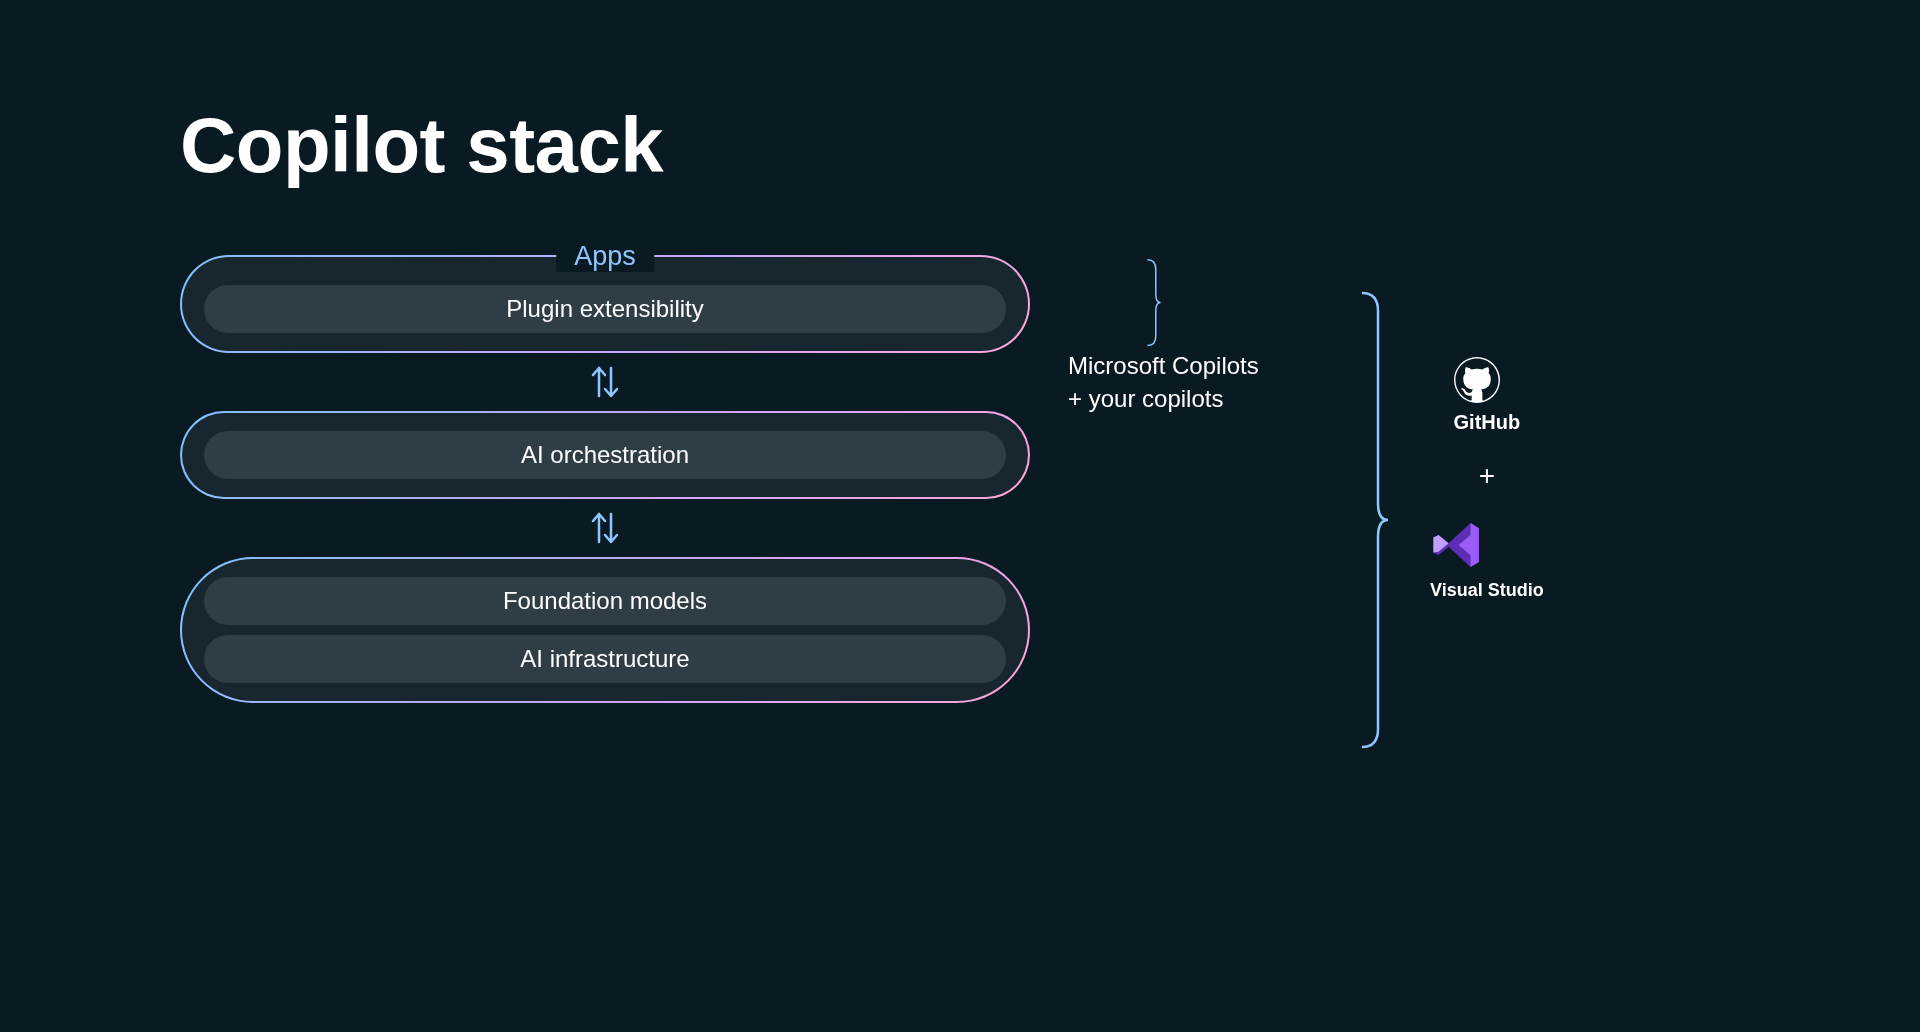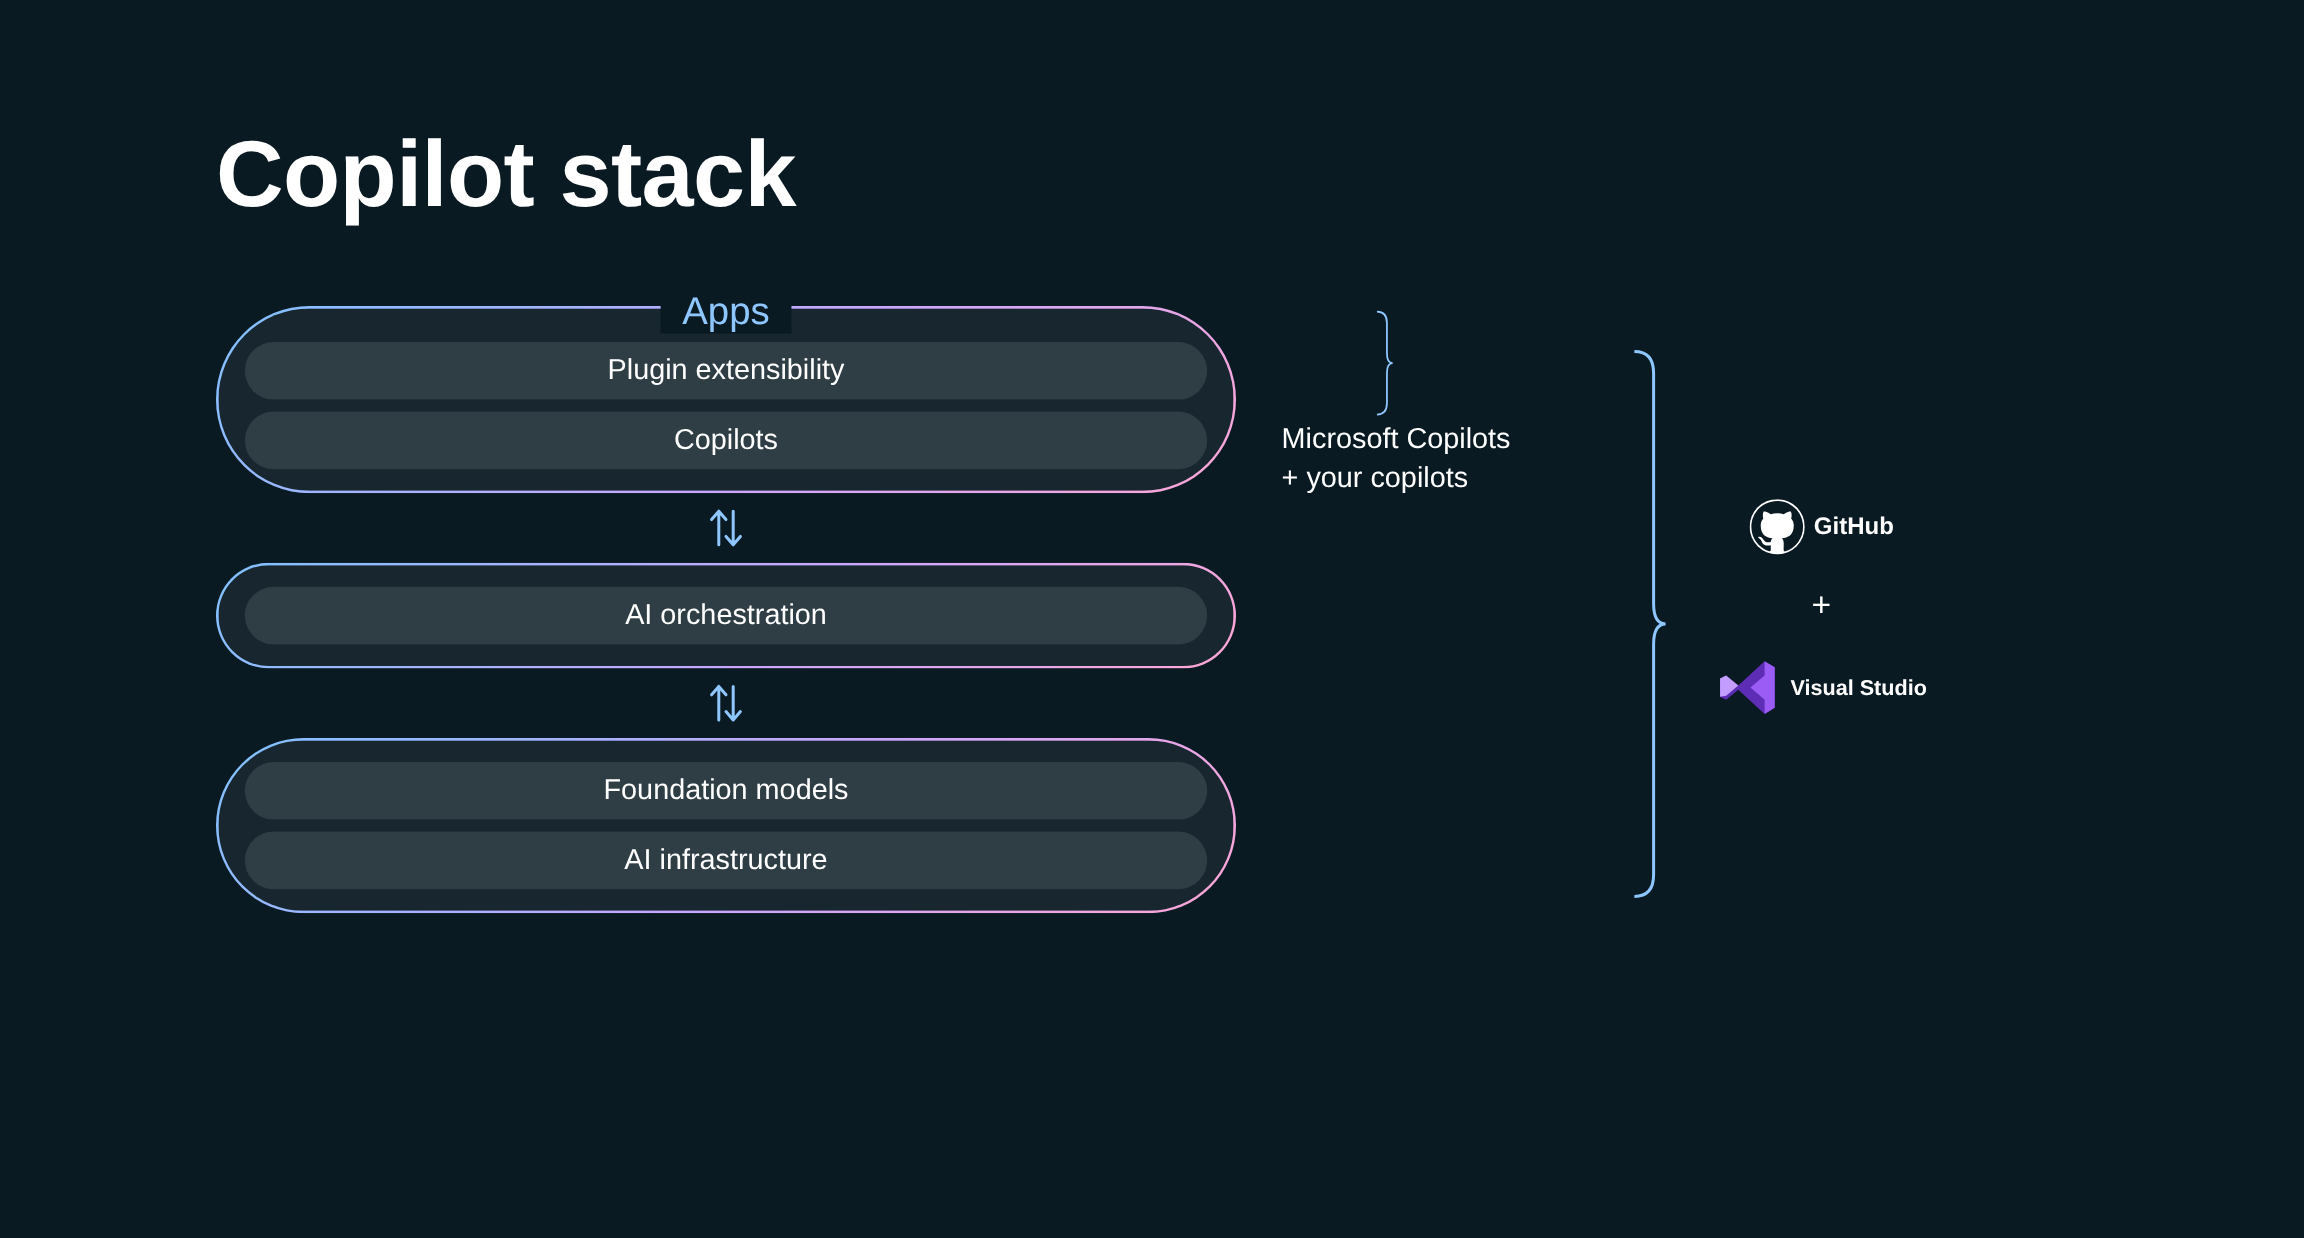--- a/index.html
+++ b/index.html
@@ -54,7 +54,7 @@
     transform: translateX(-50%);
     background: #0a1a23;
     padding: 0 18px;
-    font-size: 32px;
+    font-size: 27px;
     color: #8ec7ff;
     font-weight: 500;
   }

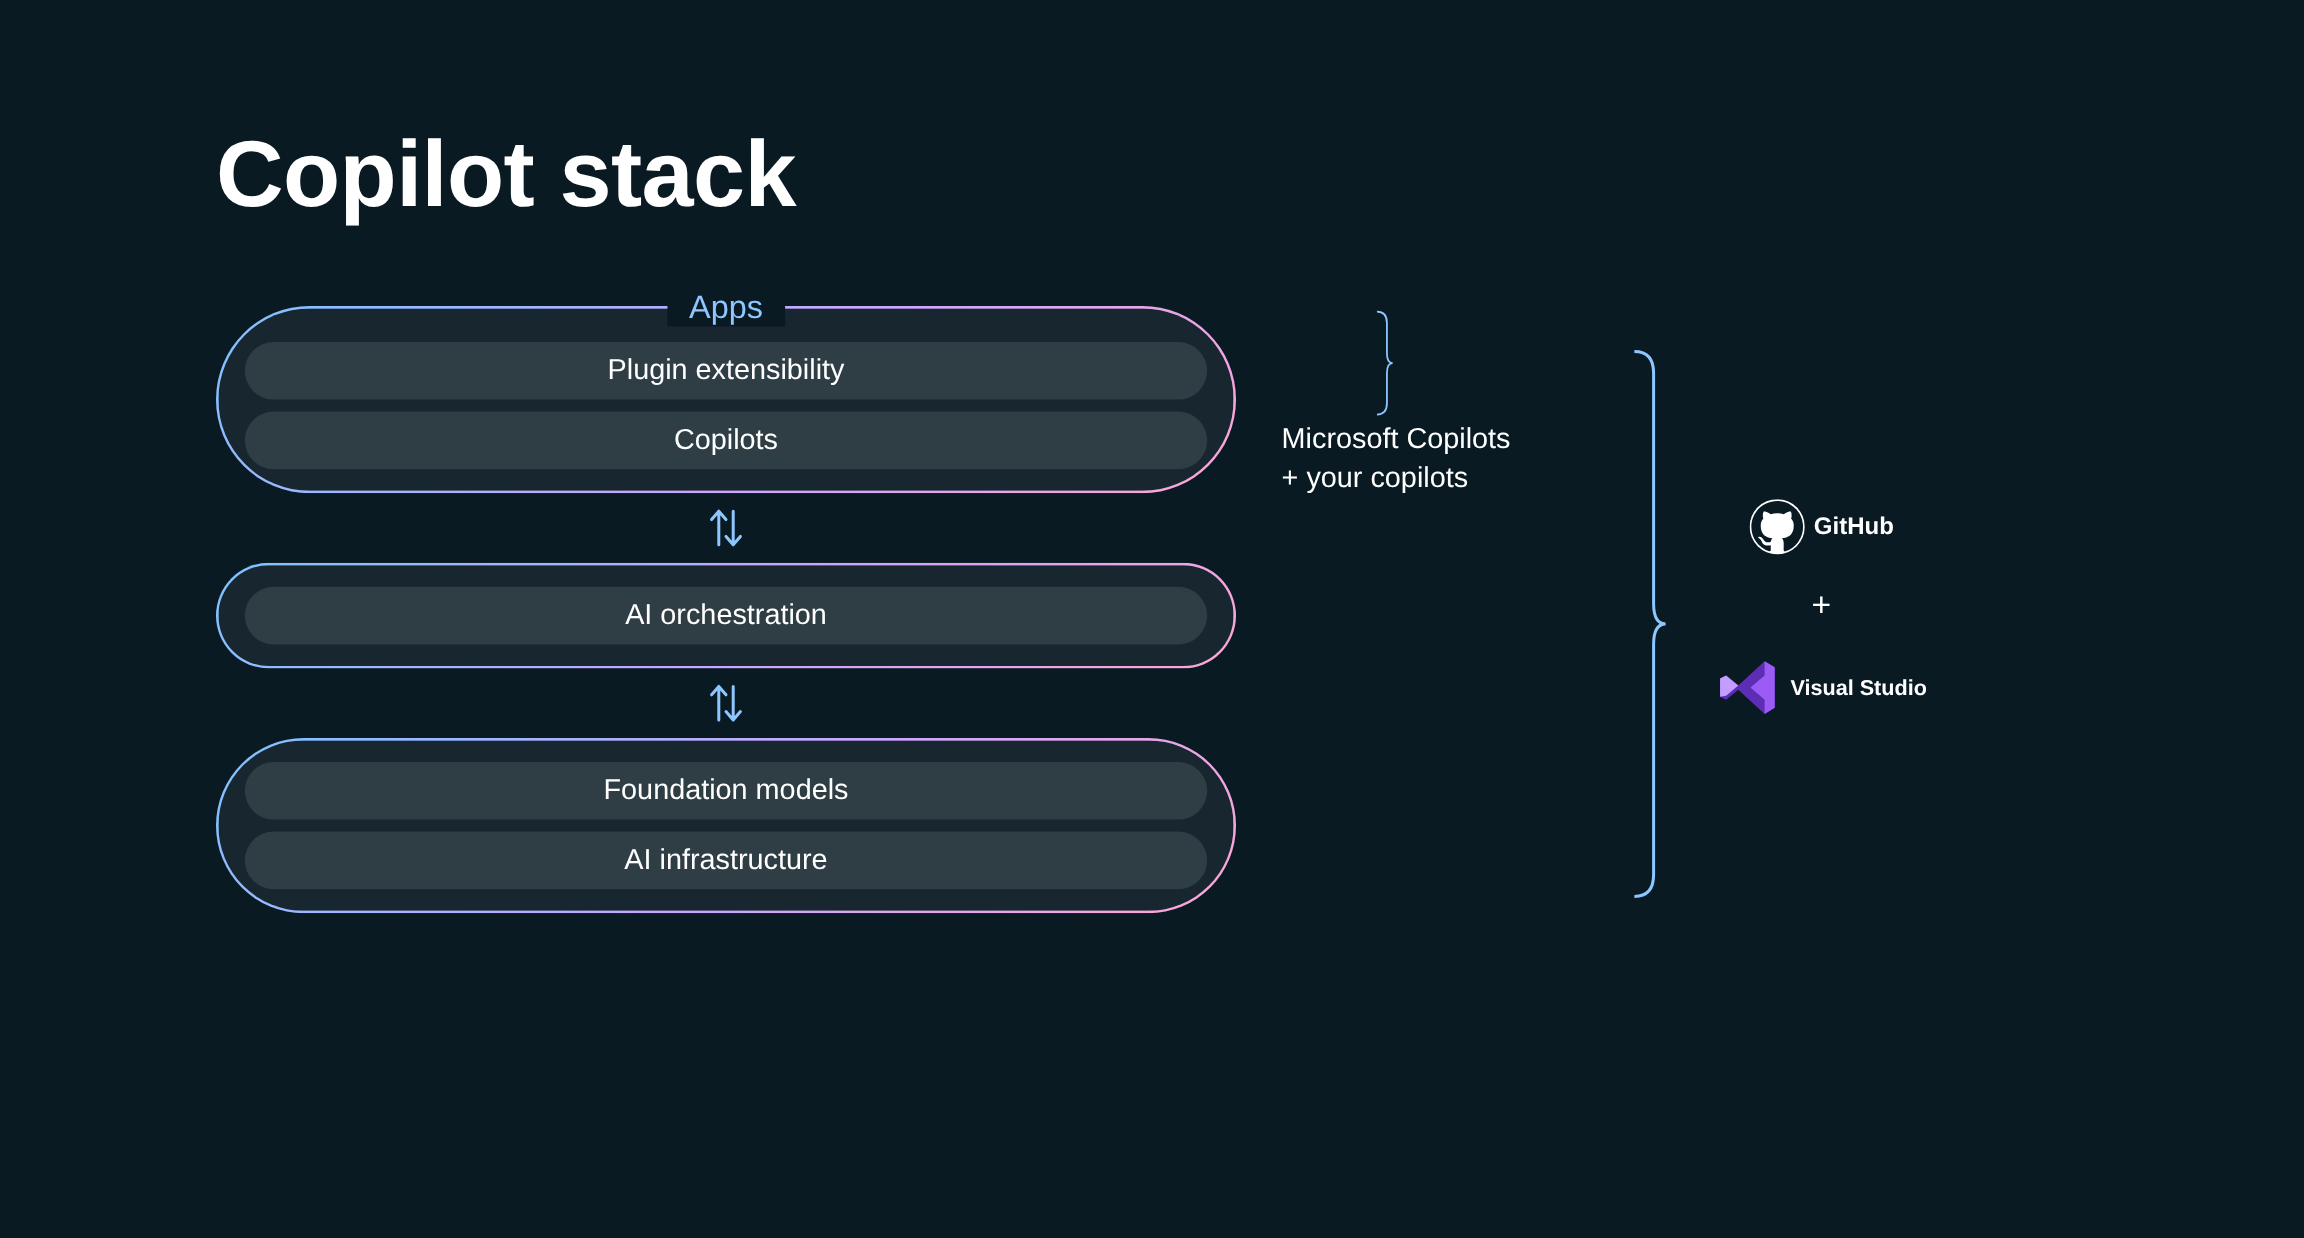--- a/index.html
+++ b/index.html
@@ -153,7 +153,6 @@
       <div class="block block-titled">
         <div class="block-label">Apps</div>
         <div class="pill">Plugin extensibility</div>
-        <div class="pill">Copilots</div>
       </div>
 
       <div class="arrow-gap">

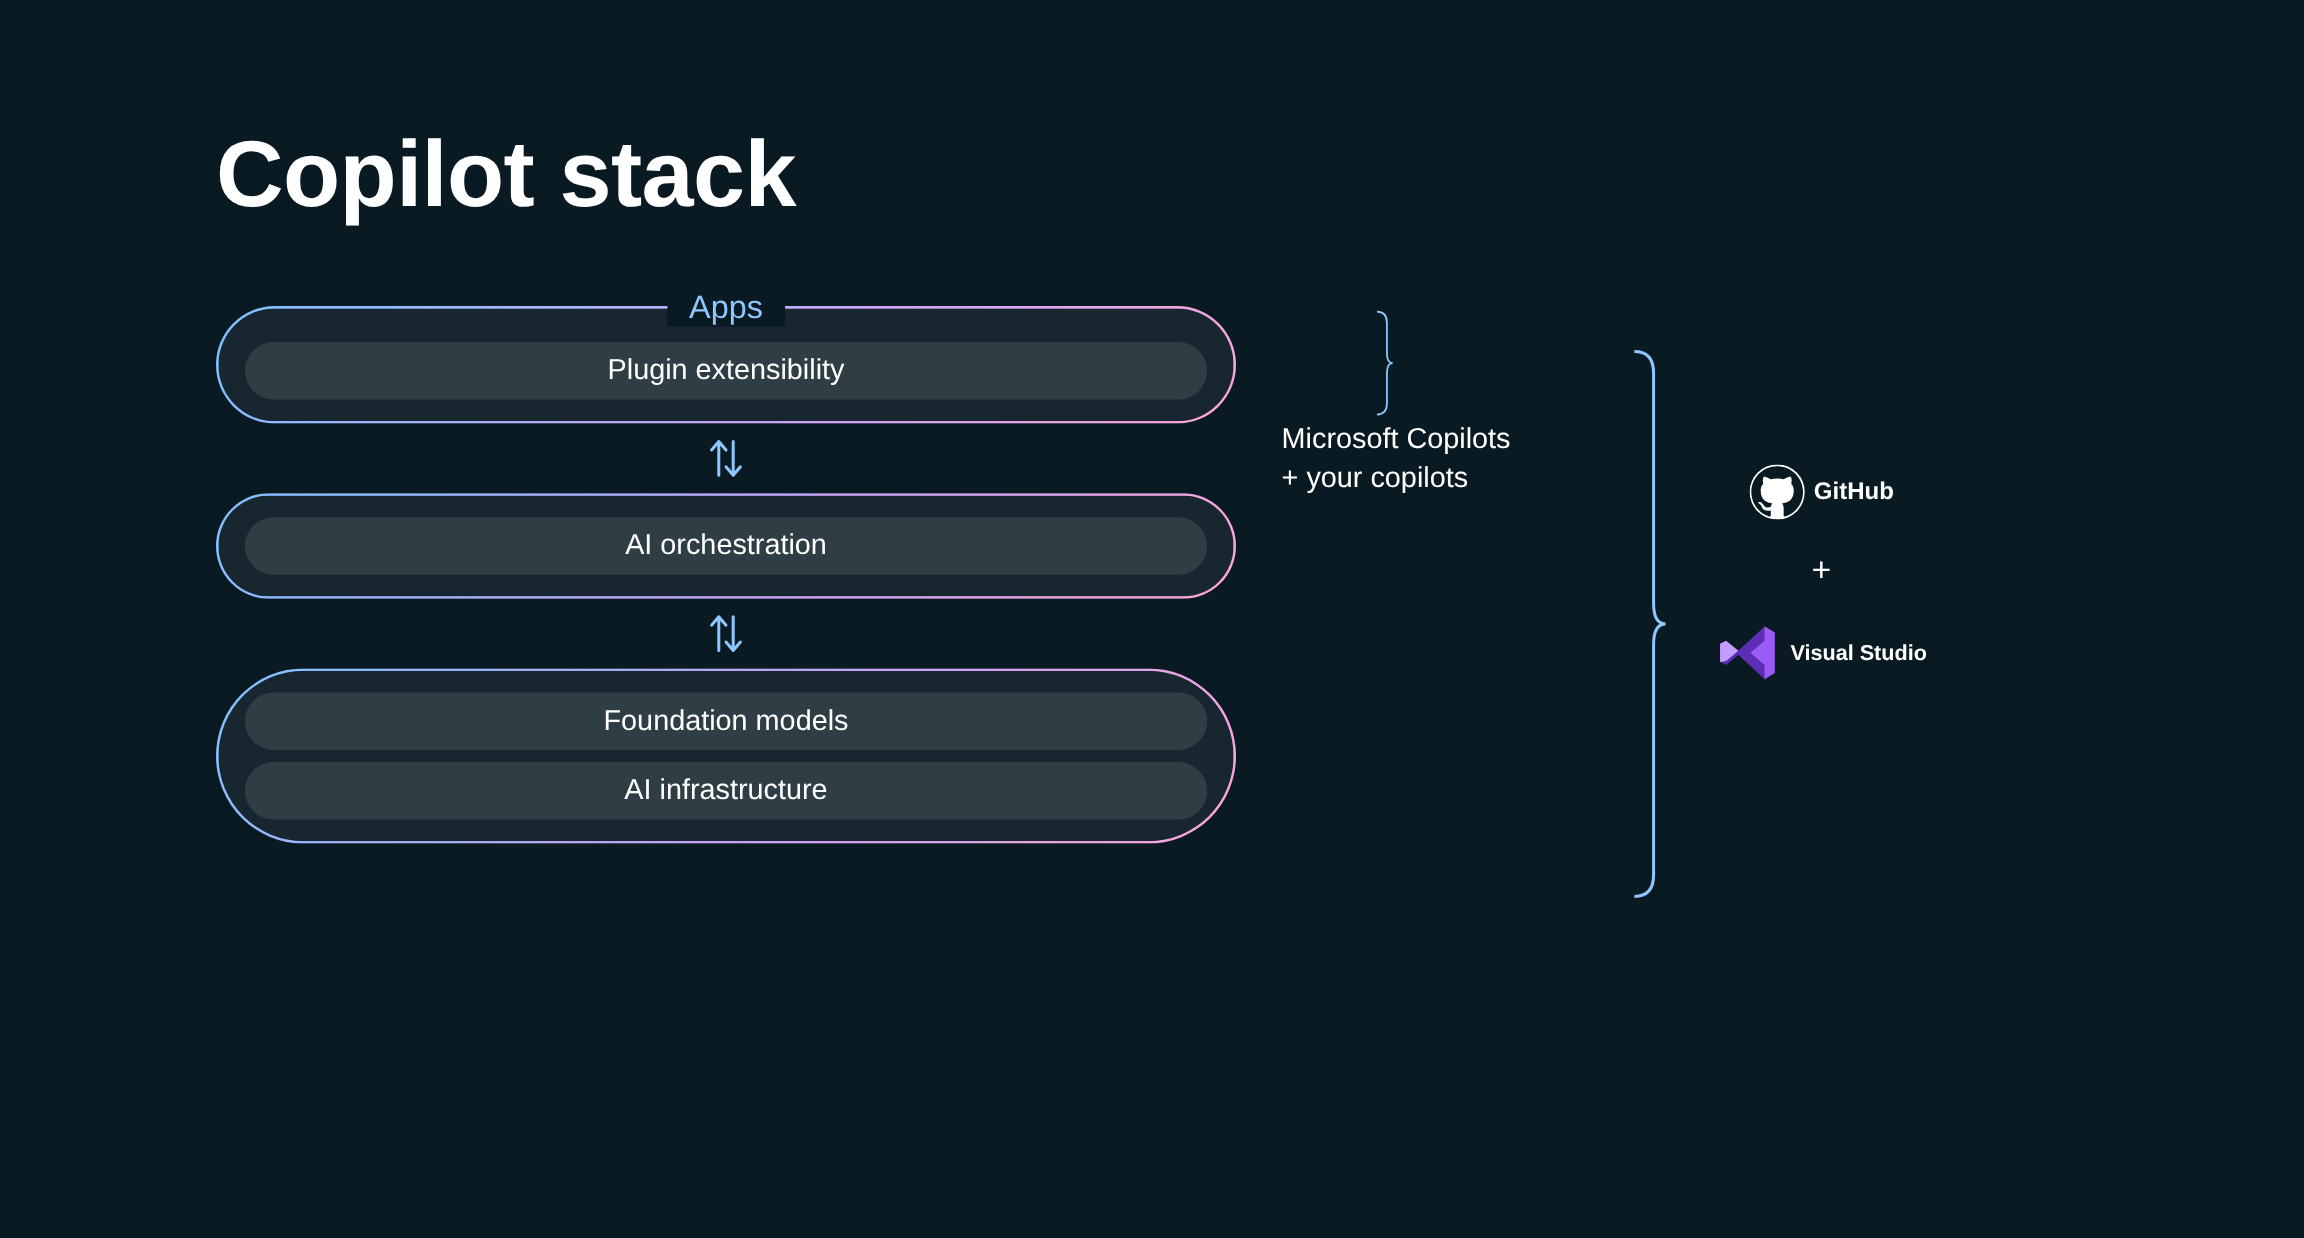--- a/index.html
+++ b/index.html
@@ -122,7 +122,7 @@
   }
   .tool-item {
     display: flex;
-    align-items: center;
+    flex-direction: column;
     gap: 8px;
   }
   .tool-label {

